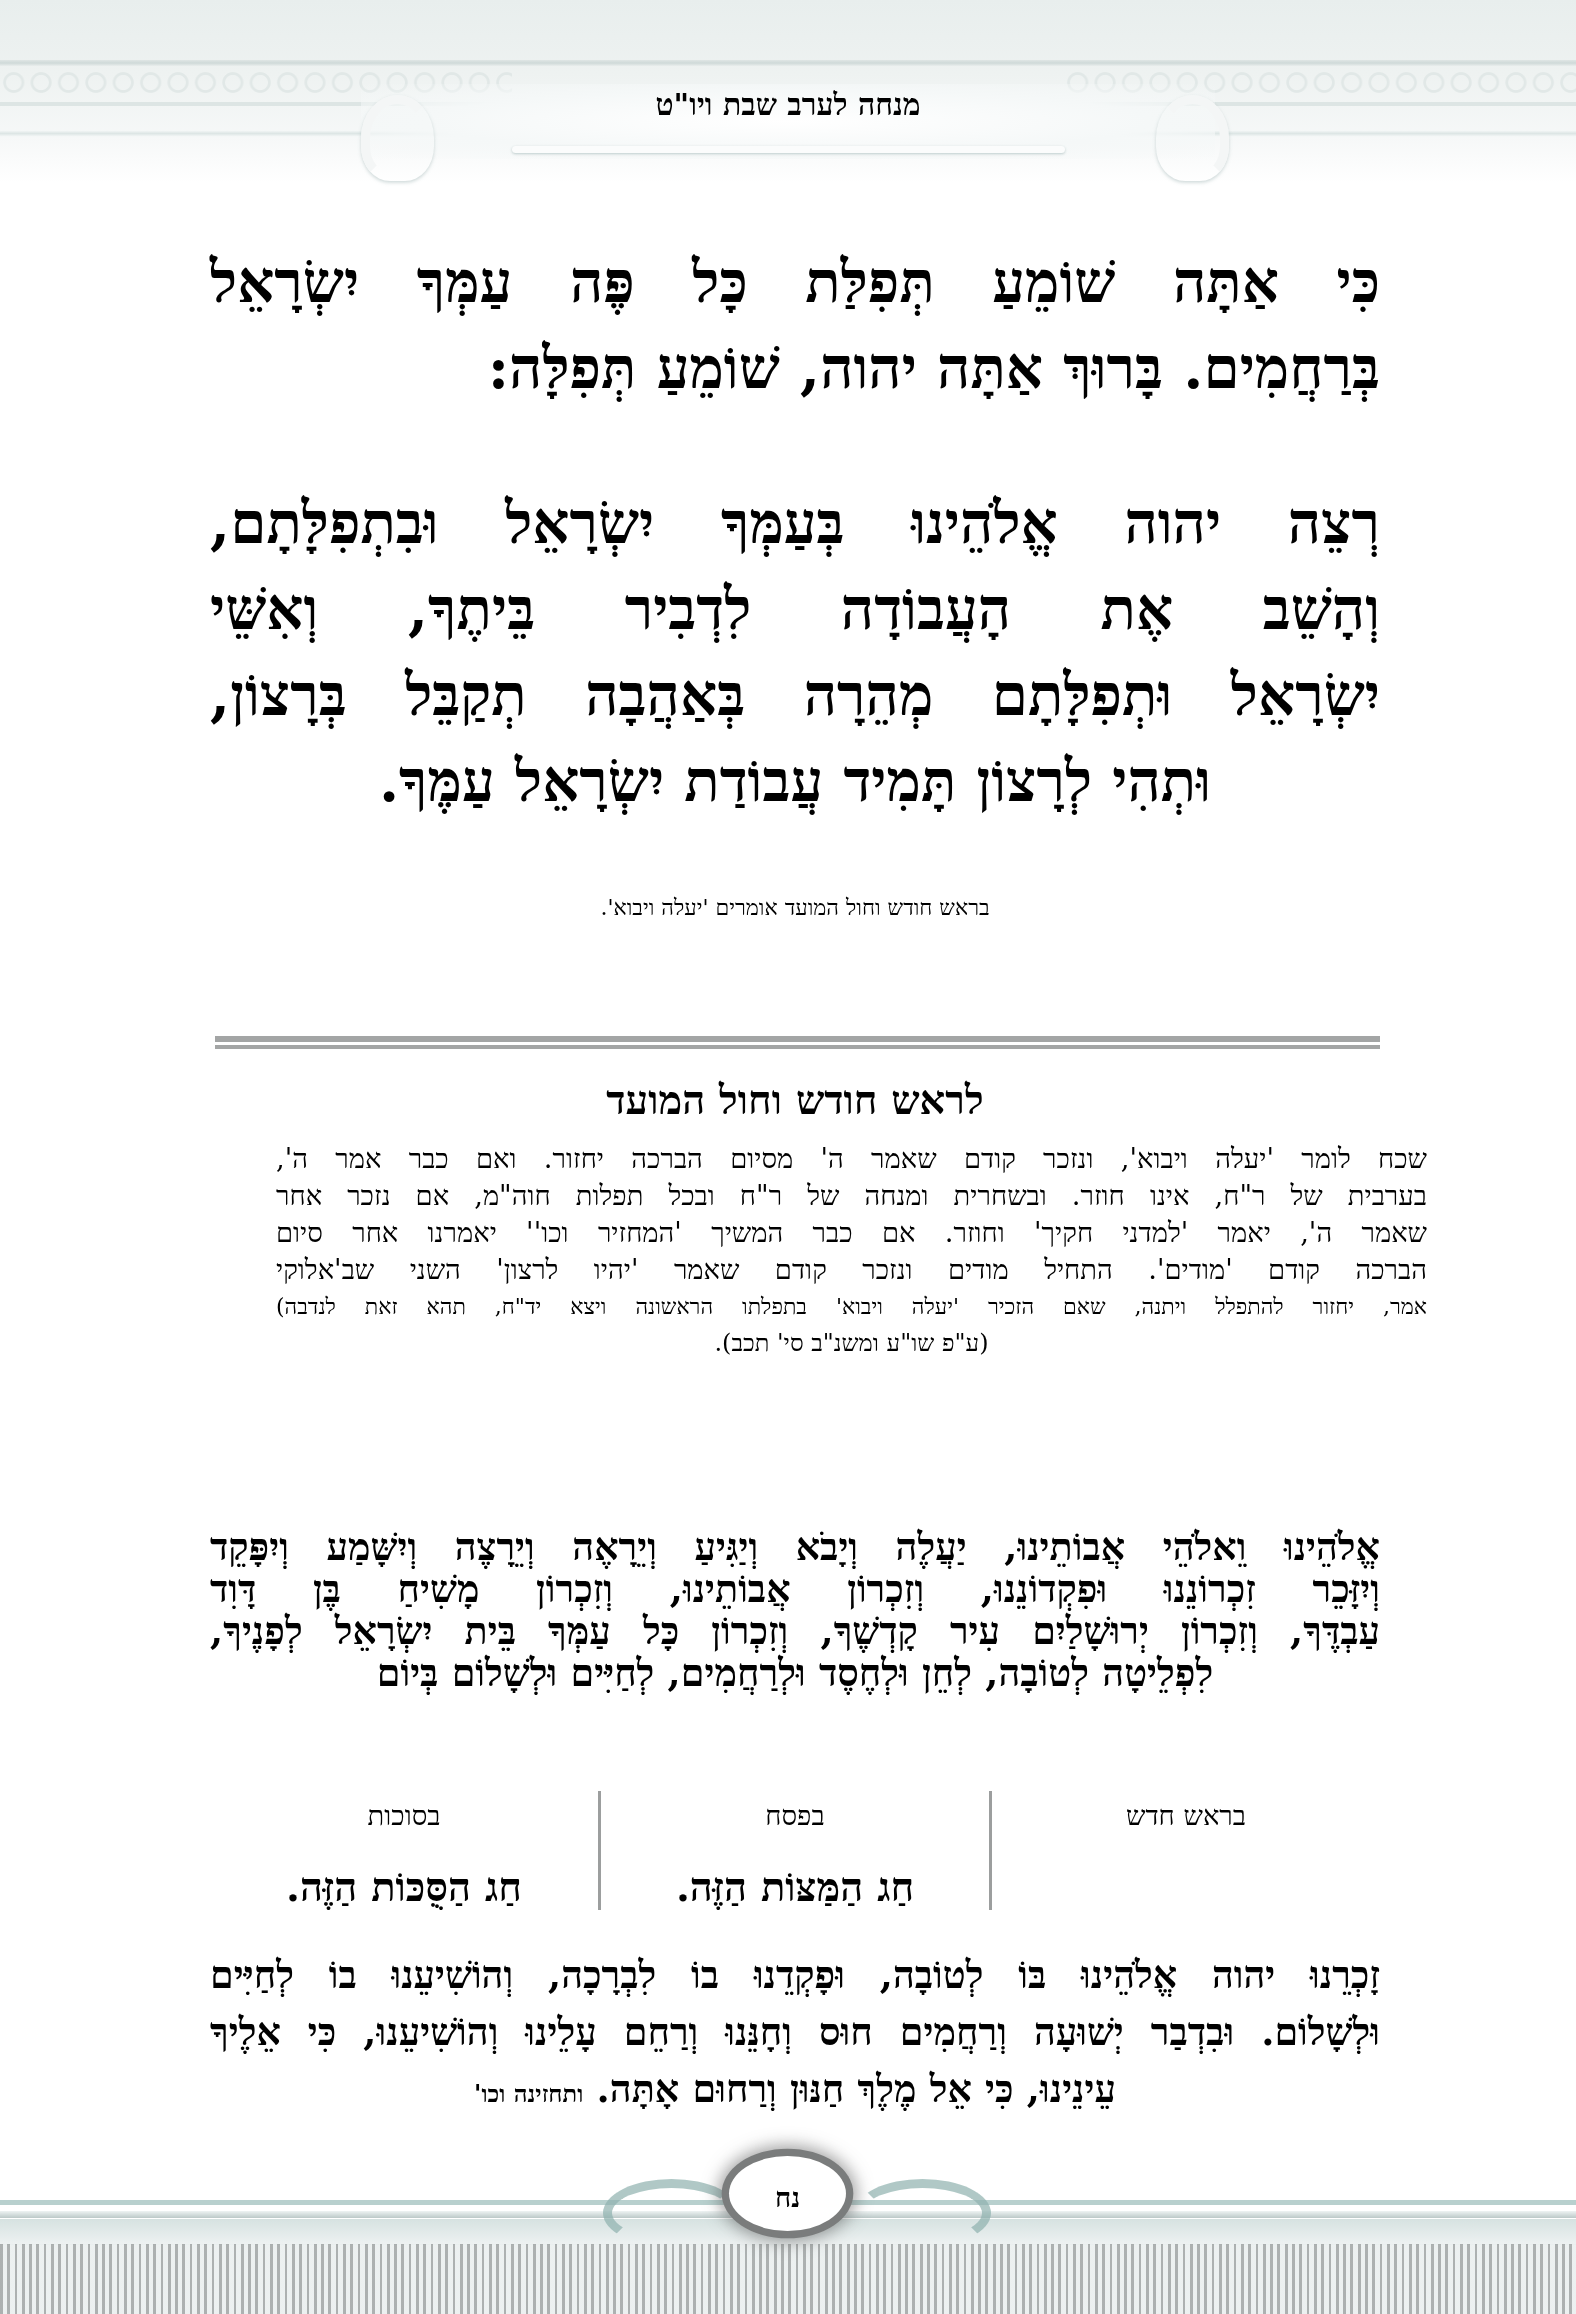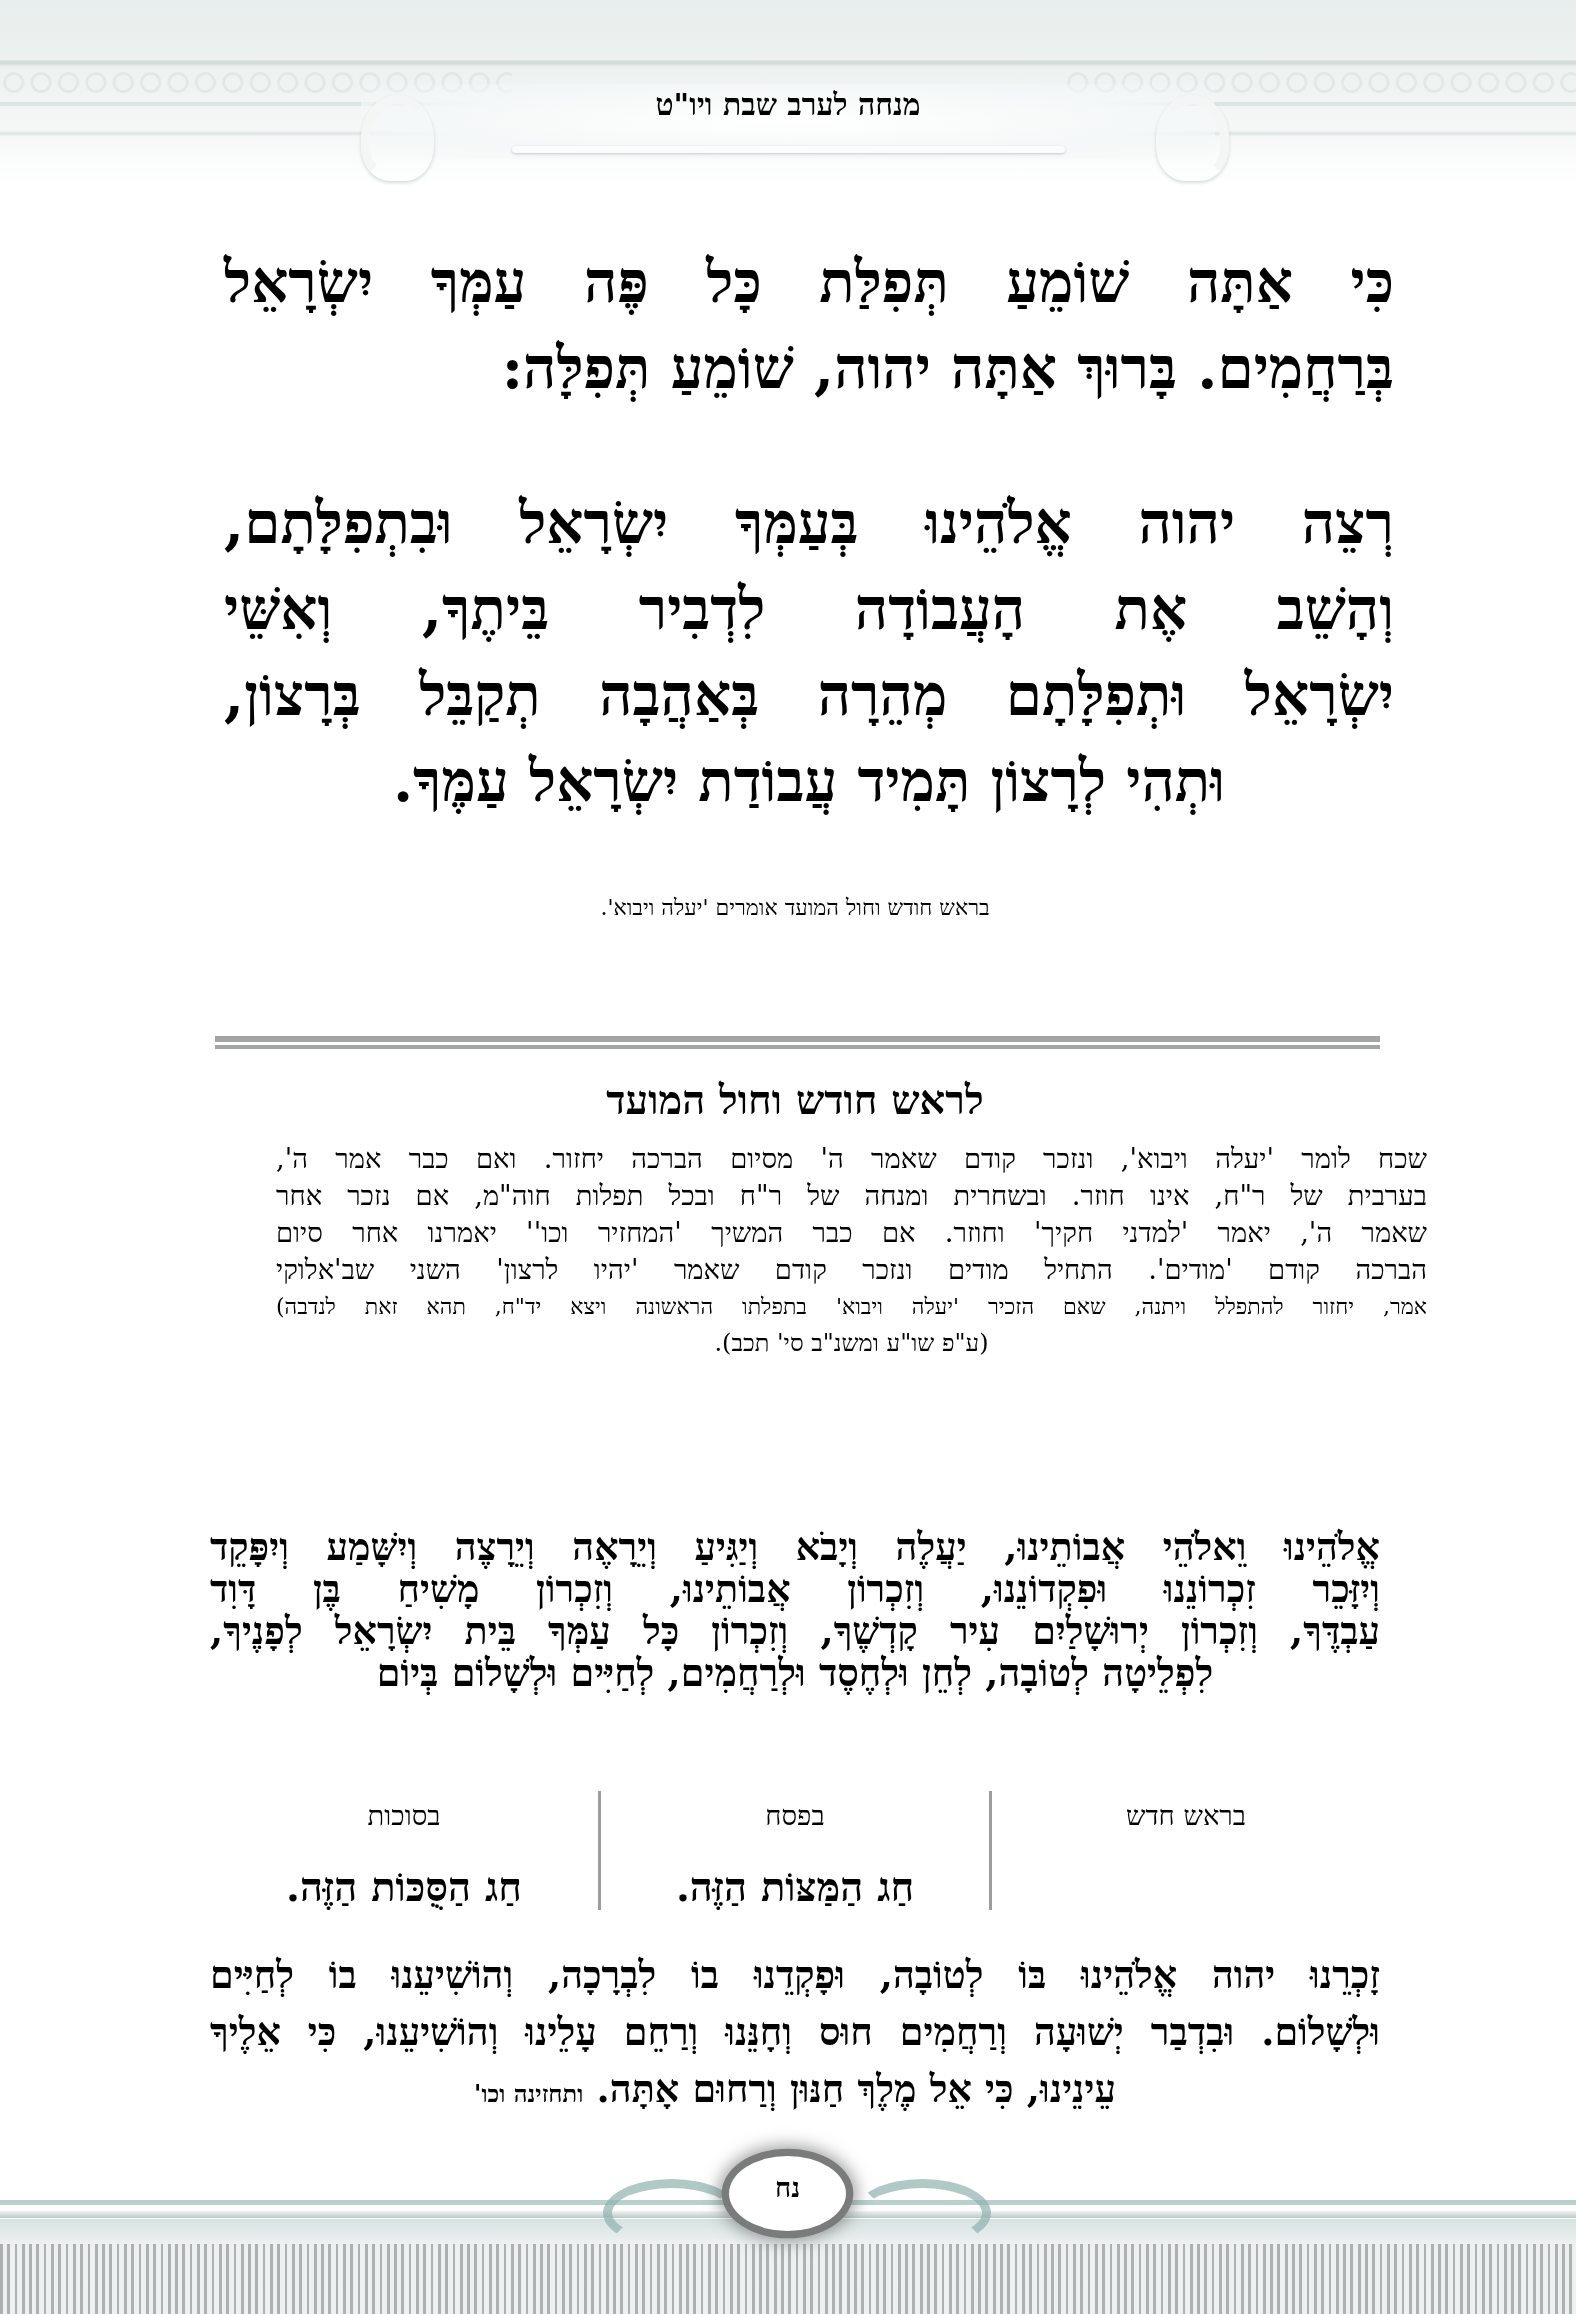--- a/index.html
+++ b/index.html
@@ -50,7 +50,7 @@
   }
 
   
-  .blk { position:absolute; left:224px; width:1170px; direction:rtl; }
+  .blk { position:absolute; left:210px; width:1170px; direction:rtl; }
   .big {
     font-size:58px; font-weight:bold; line-height:86px;
     text-align:justify; text-align-last:justify;

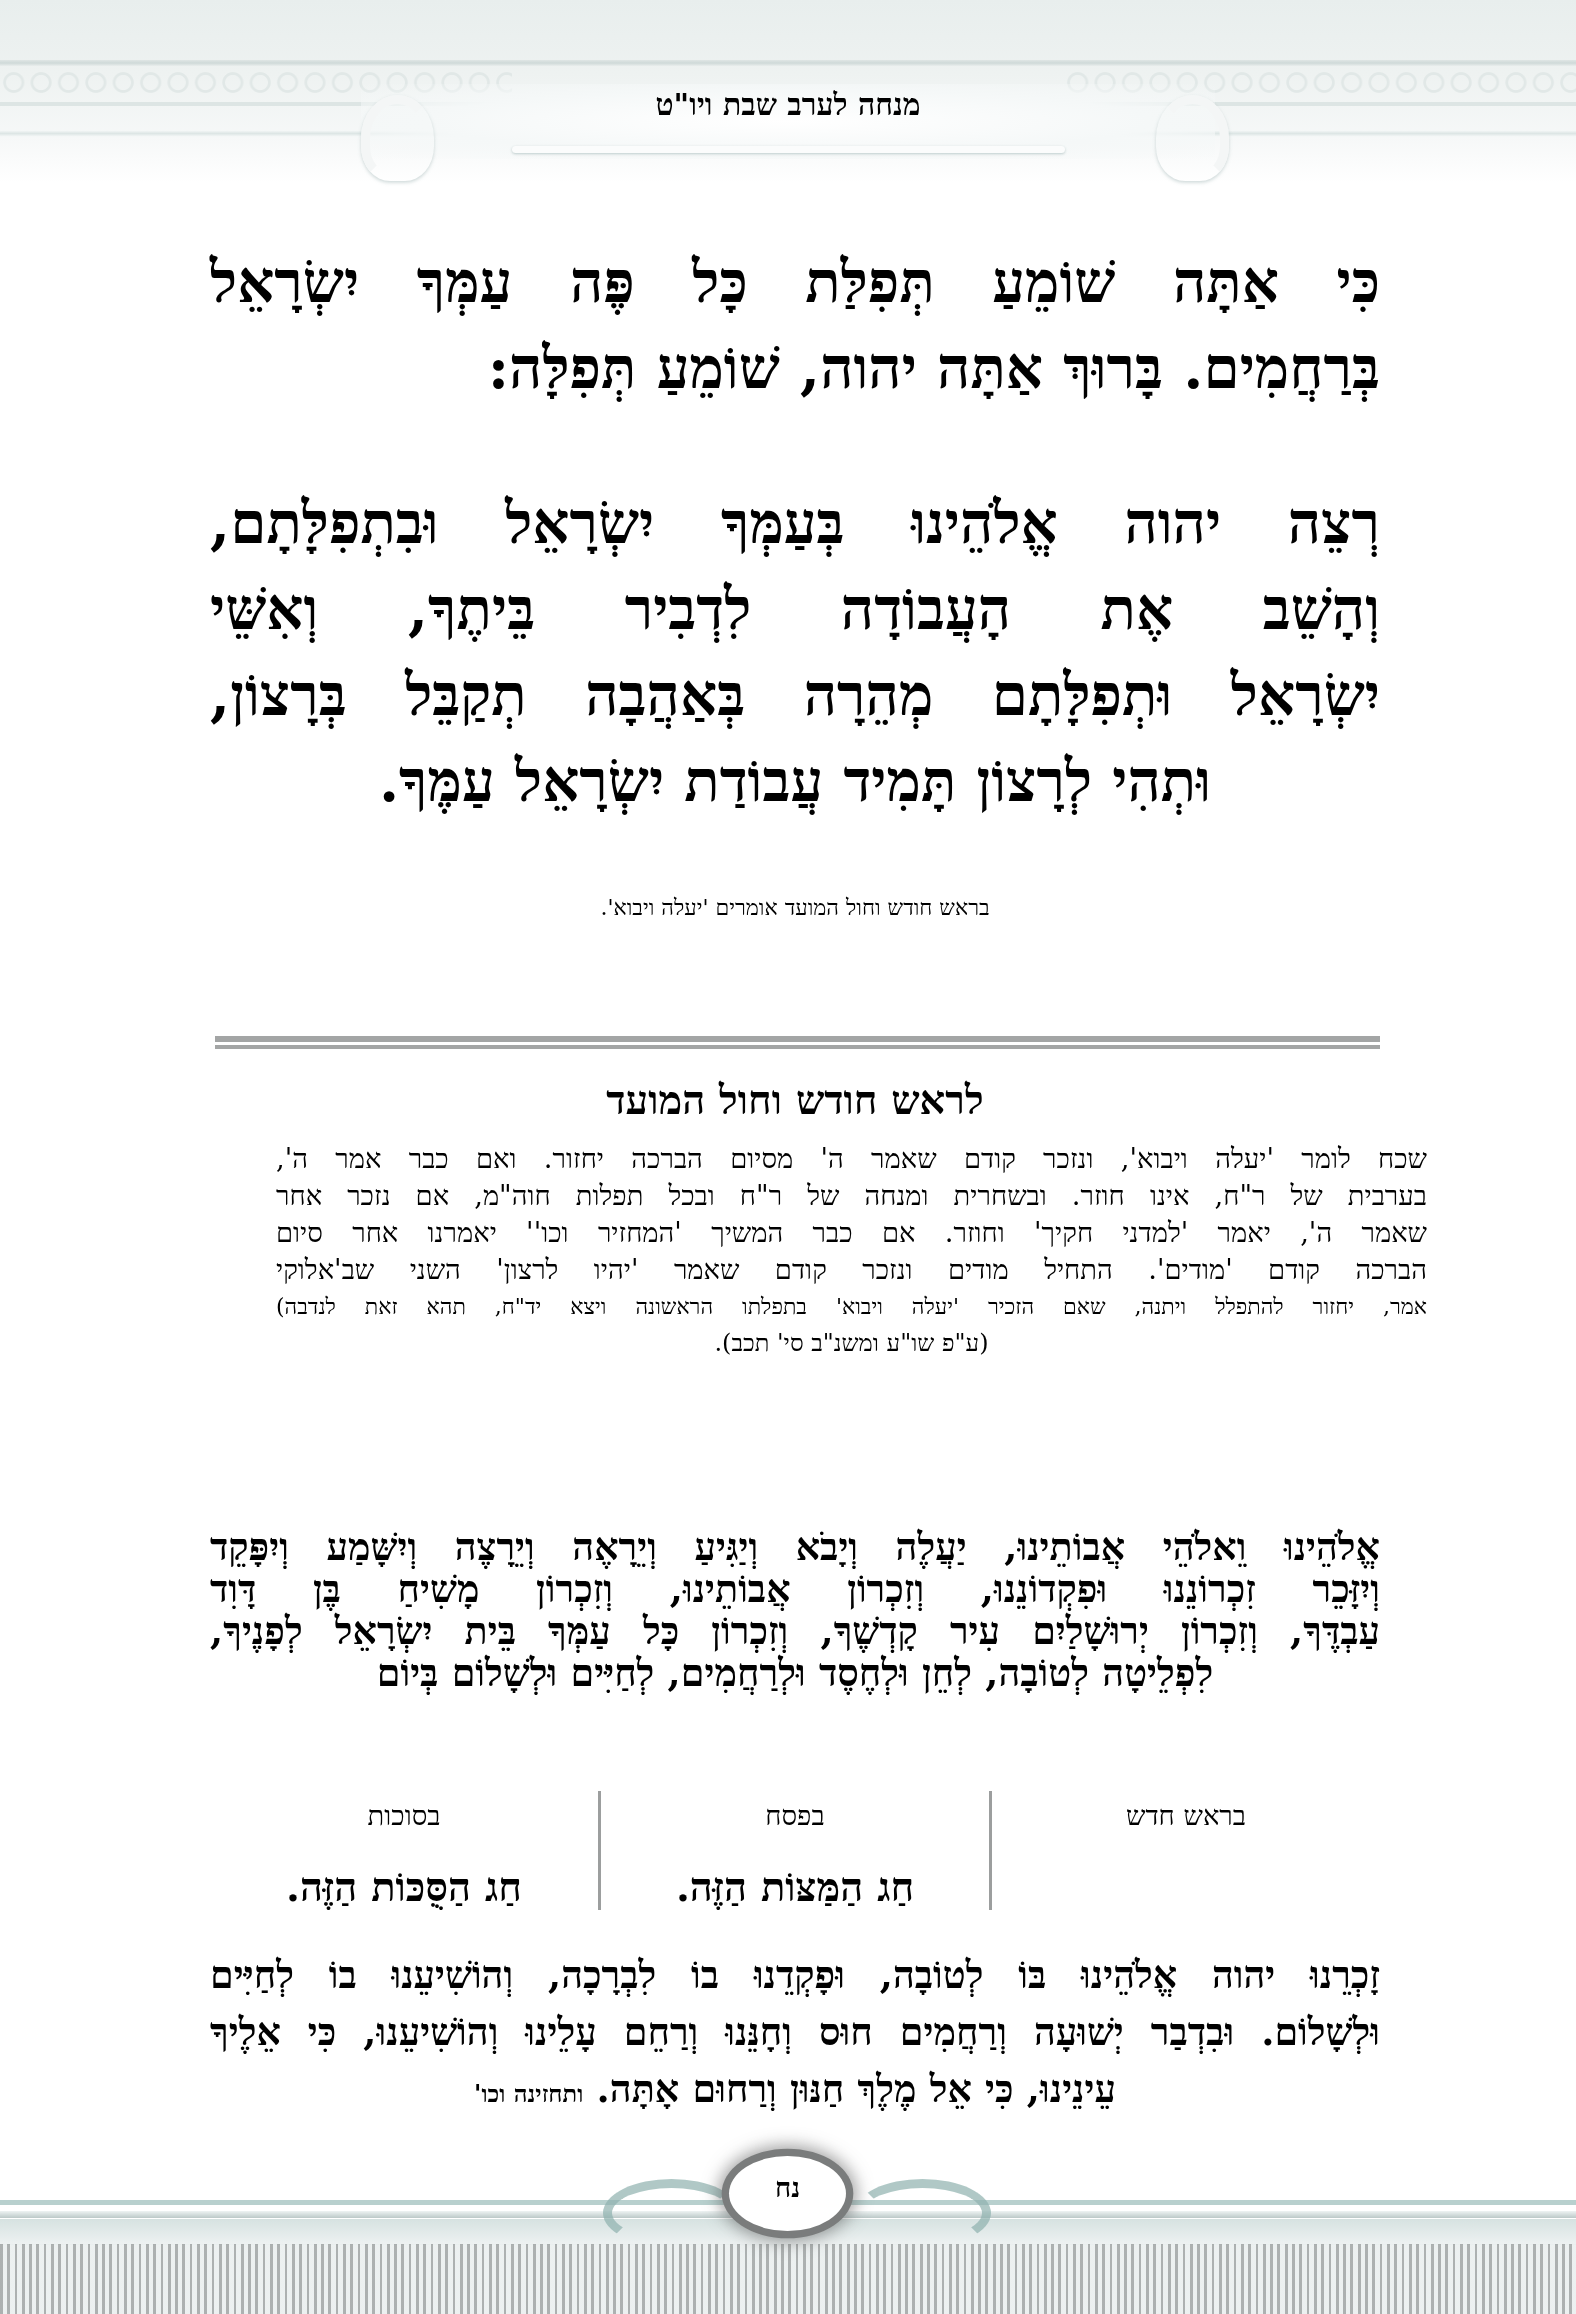--- a/index.html
+++ b/index.html
@@ -135,7 +135,7 @@
     box-shadow:0 0 0 7.3px #7a7c7c, 0 0 16.4px 11px rgba(90,90,90,.55);
   }
   .pg-num {
-    position:absolute; left:729px; top:42px; width:117px; text-align:center;
+    position:absolute; left:729px; top:52px; width:117px; text-align:center;
     font-size:27.4px; font-weight:bold; direction:rtl;
   }
 </style>

